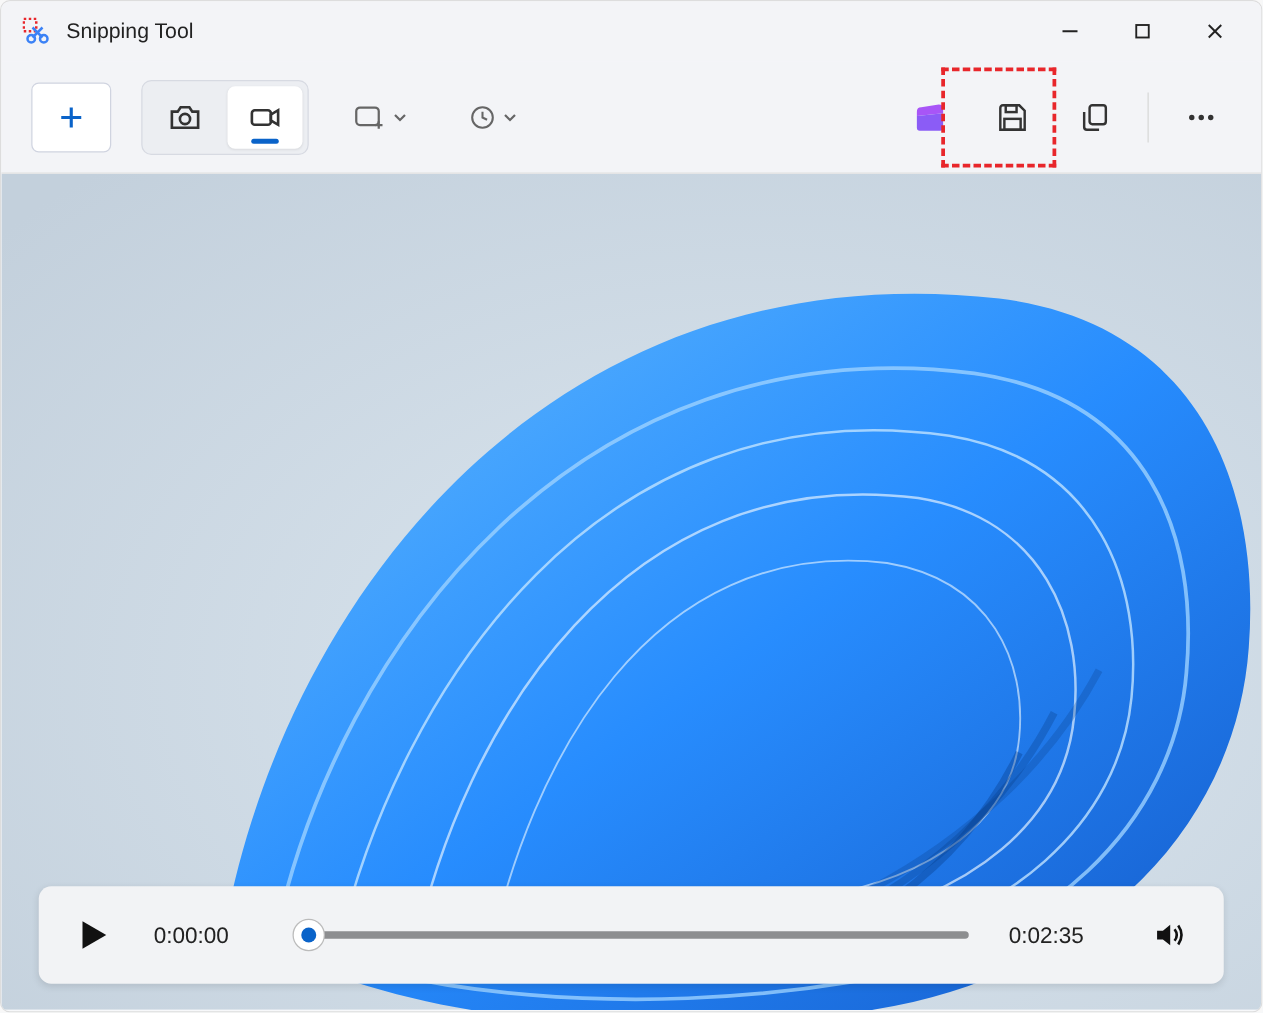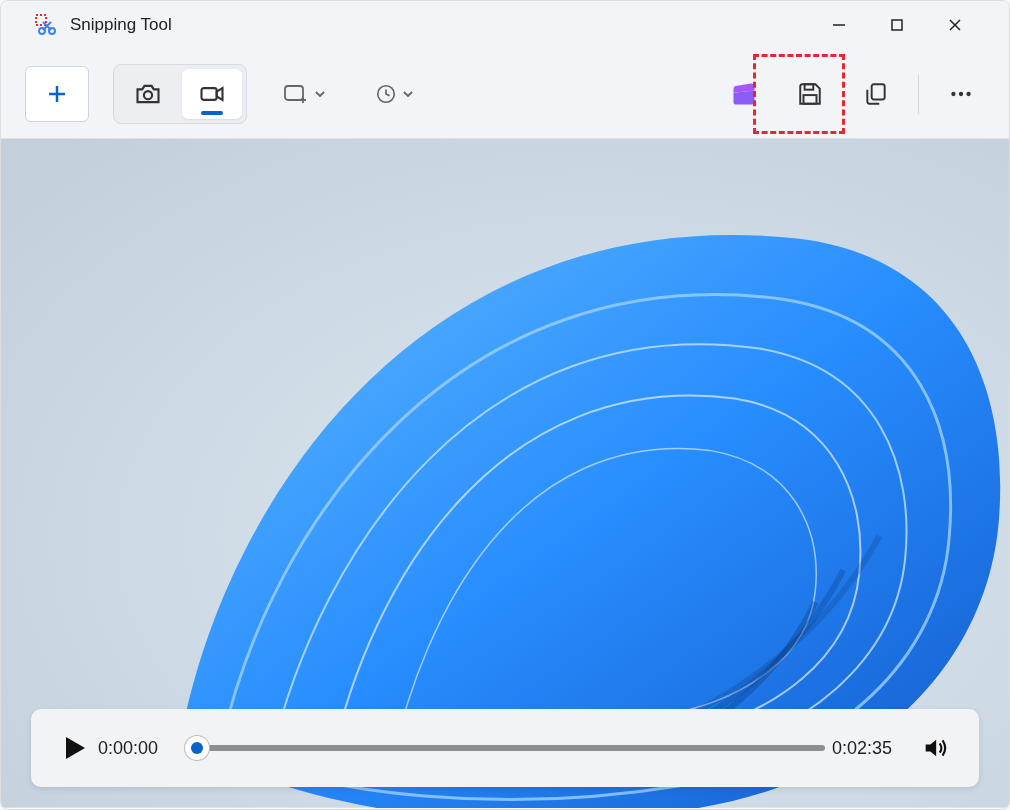--- a/index.html
+++ b/index.html
@@ -6,7 +6,7 @@
   body { width: 1010px; height: 810px; background: #f8f8f8; overflow: hidden; }
   .window { width: 1010px; height: 810px; background: #f7f8fa; display: flex; flex-direction: column; border: 1px solid #ddd; border-radius: 8px; overflow: hidden; }
   
-  .titlebar { height: 48px; display: flex; align-items: center; padding: 0 25px; background: #f3f4f7; }
+  .titlebar { height: 48px; display: flex; align-items: center; padding: 0 8px; background: #f3f4f7; }
   .app-icon { width: 24px; height: 24px; margin: 0 12px 0 8px; display: flex; align-items: center; justify-content: center; }
   .app-title { font-size: 17px; color: #222; flex: 0 0 auto; }
   .title-spacer { flex: 1; }

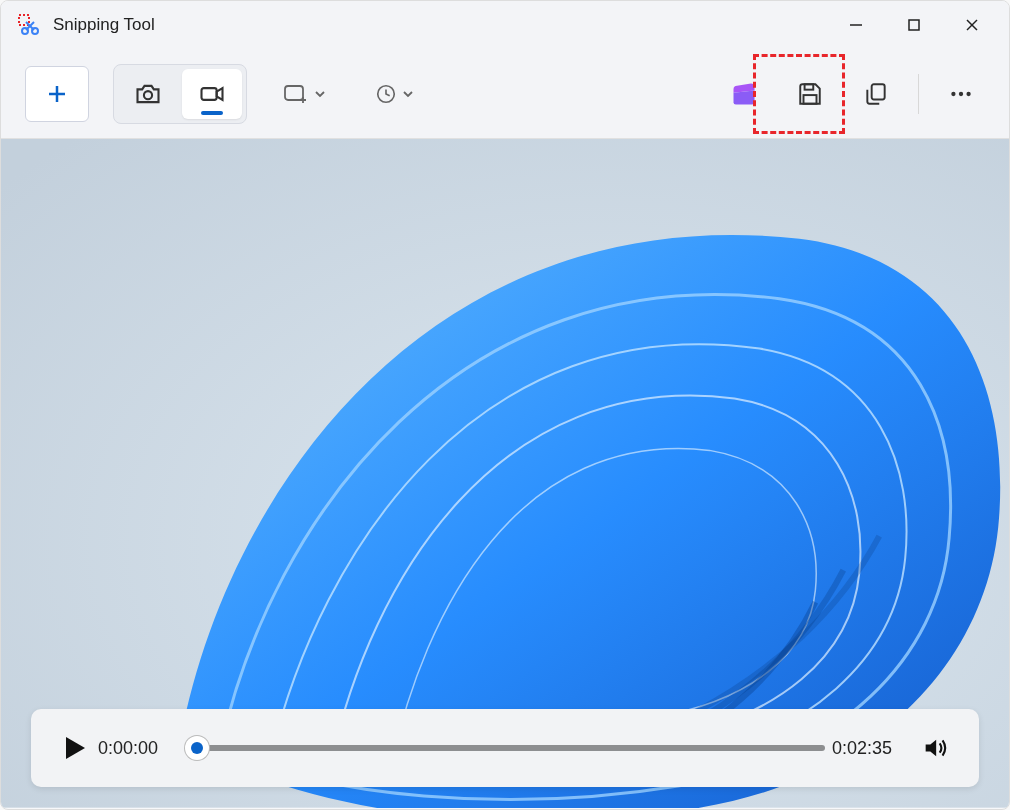--- a/index.html
+++ b/index.html
@@ -29,7 +29,7 @@
   .content { flex: 1; position: relative; overflow: hidden; }
   .preview { position: absolute; inset: 0; }
   
-  .player { position: absolute; left: 30px; right: 30px; bottom: 22px; height: 78px; background: #f2f3f5; border-radius: 10px; display: flex; align-items: center; padding: 0 28px; gap: 7px; box-shadow: 0 2px 6px rgba(0,0,0,0.1); }
+  .player { position: absolute; left: 30px; right: 30px; bottom: 22px; height: 78px; background: #f2f3f5; border-radius: 10px; display: flex; align-items: center; padding: 0 28px; gap: 32px; box-shadow: 0 2px 6px rgba(0,0,0,0.1); }
   .play-btn { width: 32px; height: 32px; display: flex; align-items: center; justify-content: center; }
   .time { font-size: 18px; color: #222; min-width: 80px; }
   .seek-wrap { flex: 1; position: relative; height: 24px; display: flex; align-items: center; }

